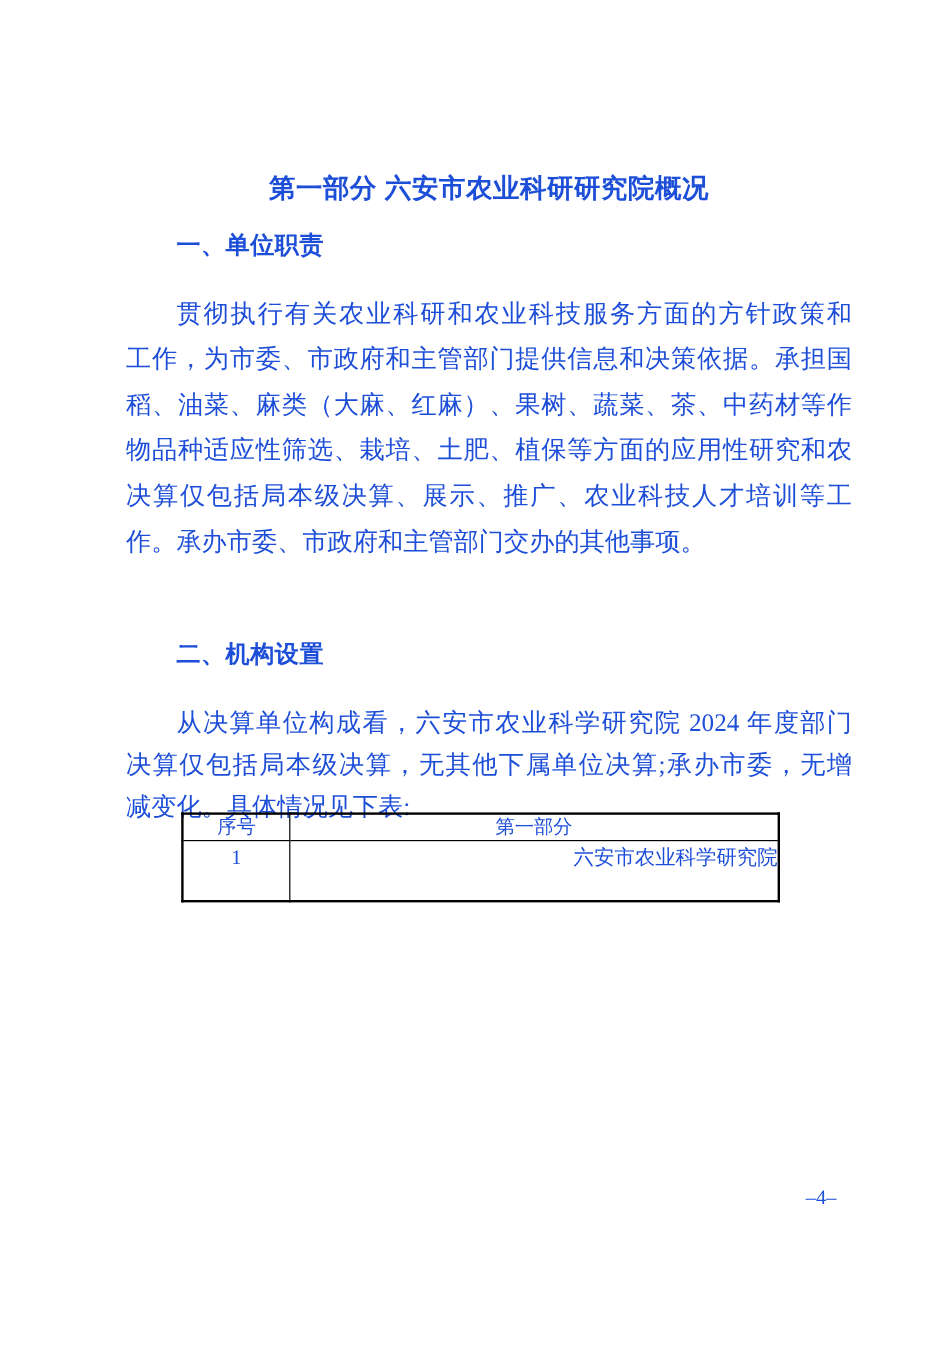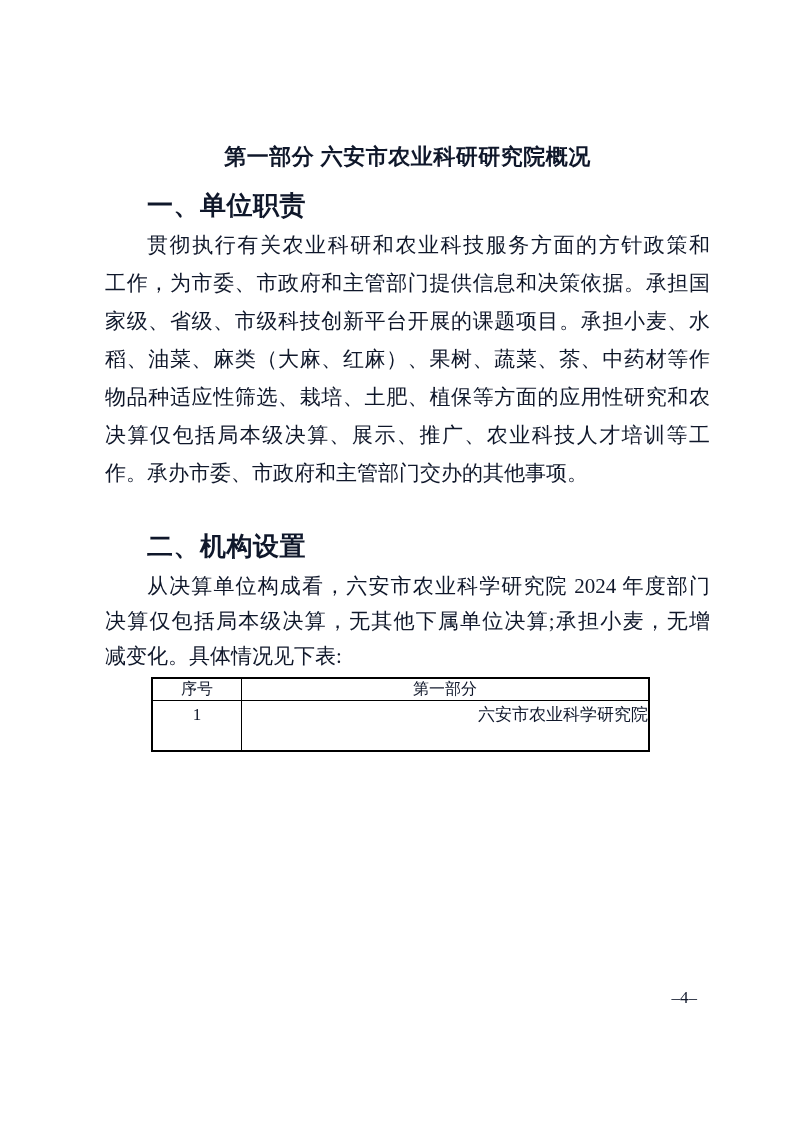--- a/index.html
+++ b/index.html
@@ -12,7 +12,7 @@
     width: 793px;
     height: 1122px;
     background: #ffffff;
-    color: #0f172a;
+    color: #1d4ed8;
     font-family: "Liberation Serif", "DejaVu Serif", serif;
     overflow: hidden;
   }

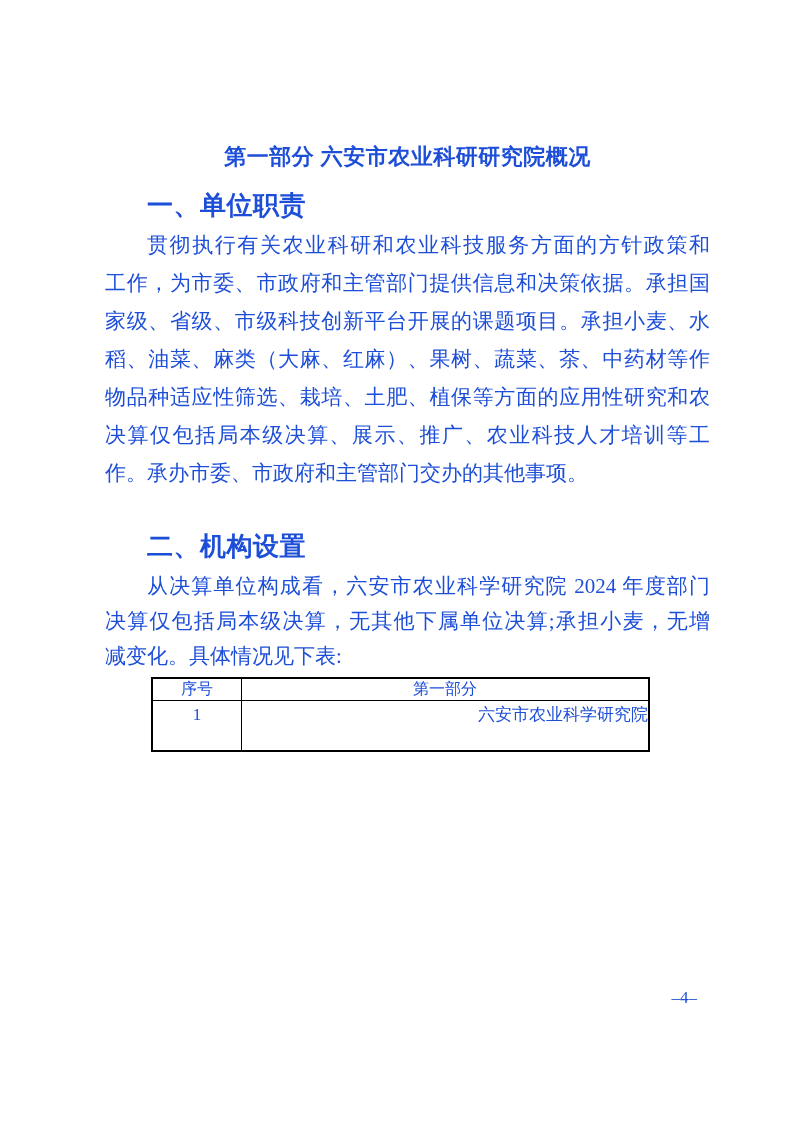--- a/index.html
+++ b/index.html
@@ -34,7 +34,7 @@
     left: 147px;
     font-family: "Liberation Sans", "DejaVu Sans", sans-serif;
     font-weight: bold;
-    font-size: 26px;
+    font-size: 20px;
     line-height: 26px;
     letter-spacing: 0.5px;
     white-space: nowrap;

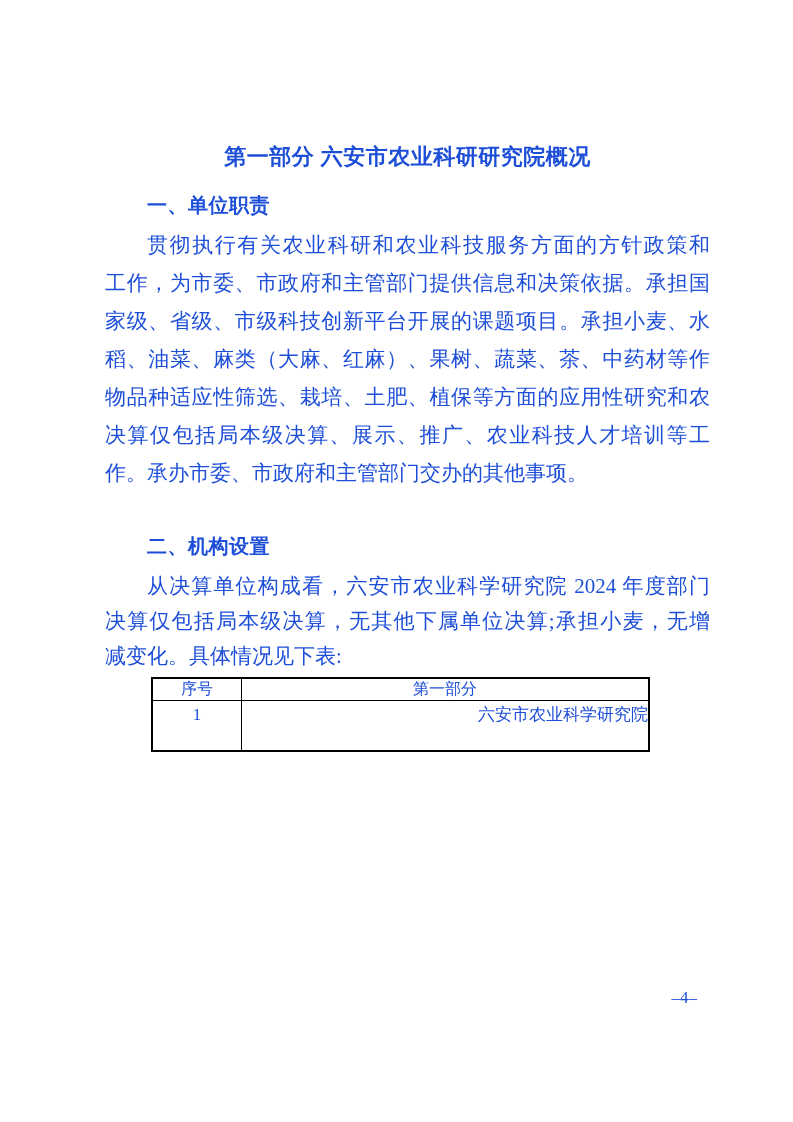--- a/index.html
+++ b/index.html
@@ -46,6 +46,7 @@
     left: 105px;
     width: 605px;
     font-size: 21px;
+    margin-top: 16px;
   }
   .para1 { top: 226px; }
   .para1 .line { line-height: 38px; }

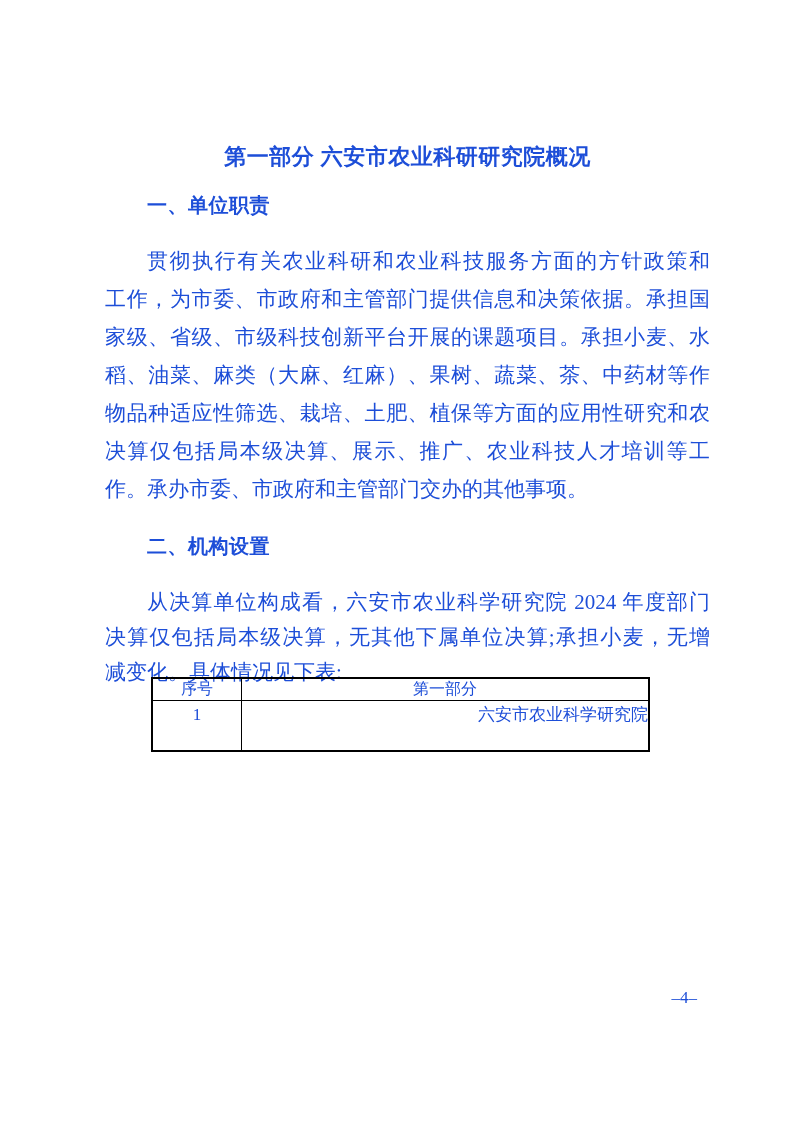--- a/index.html
+++ b/index.html
@@ -115,7 +115,6 @@
   <div class="para para1">
     <div class="line first">贯彻执行有关农业科研和农业科技服务方面的方针政策和</div>
     <div class="line">工作，为市委、市政府和主管部门提供信息和决策依据。承担国</div>
-    <div class="line">家级、省级、市级科技创新平台开展的课题项目。承担小麦、水</div>
     <div class="line">稻、油菜、麻类（大麻、红麻）、果树、蔬菜、茶、中药材等作</div>
     <div class="line">物品种适应性筛选、栽培、土肥、植保等方面的应用性研究和农</div>
     <div class="line">决算仅包括局本级决算、展示、推广、农业科技人才培训等工</div>

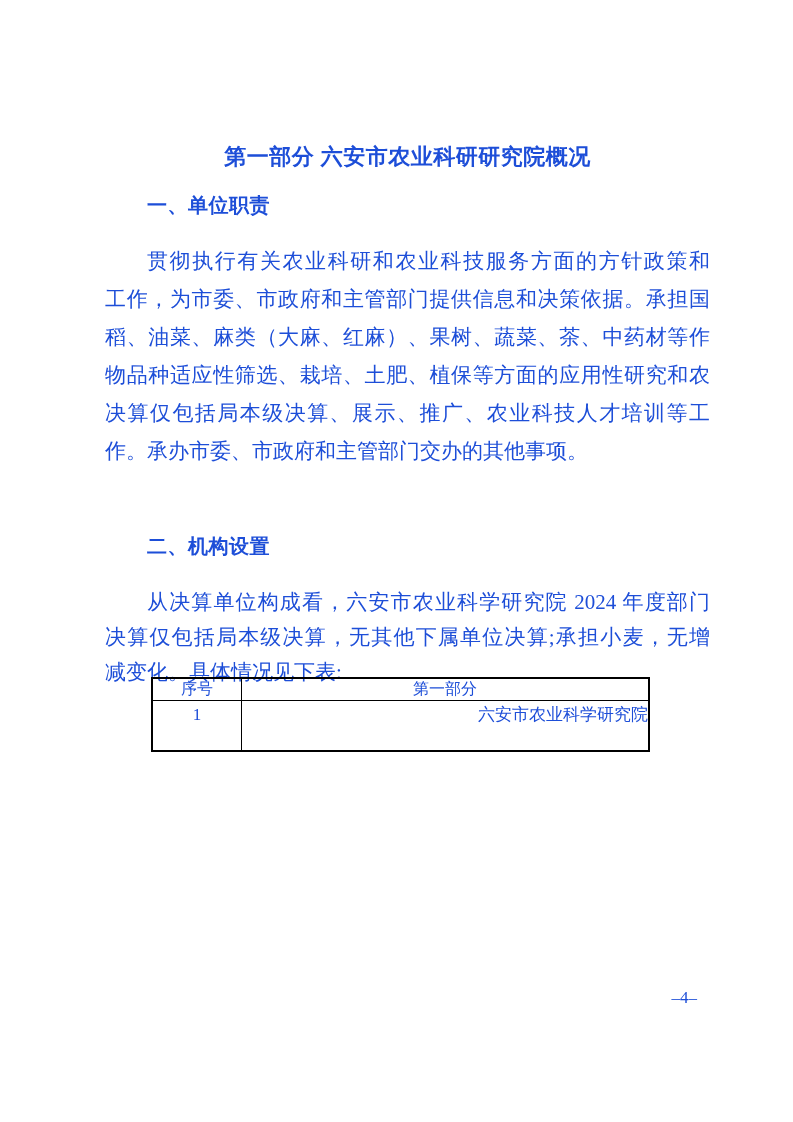--- a/index.html
+++ b/index.html
@@ -125,7 +125,7 @@
 
   <div class="para para2">
     <div class="line first">从决算单位构成看，六安市农业科学研究院 2024 年度部门</div>
-    <div class="line">决算仅包括局本级决算，无其他下属单位决算;承担小麦，无增</div>
+    <div class="line">决算仅包括局本级决算，无其他下属单位决算;承办市委，无增</div>
     <div class="line last">减变化。具体情况见下表:</div>
   </div>
 

